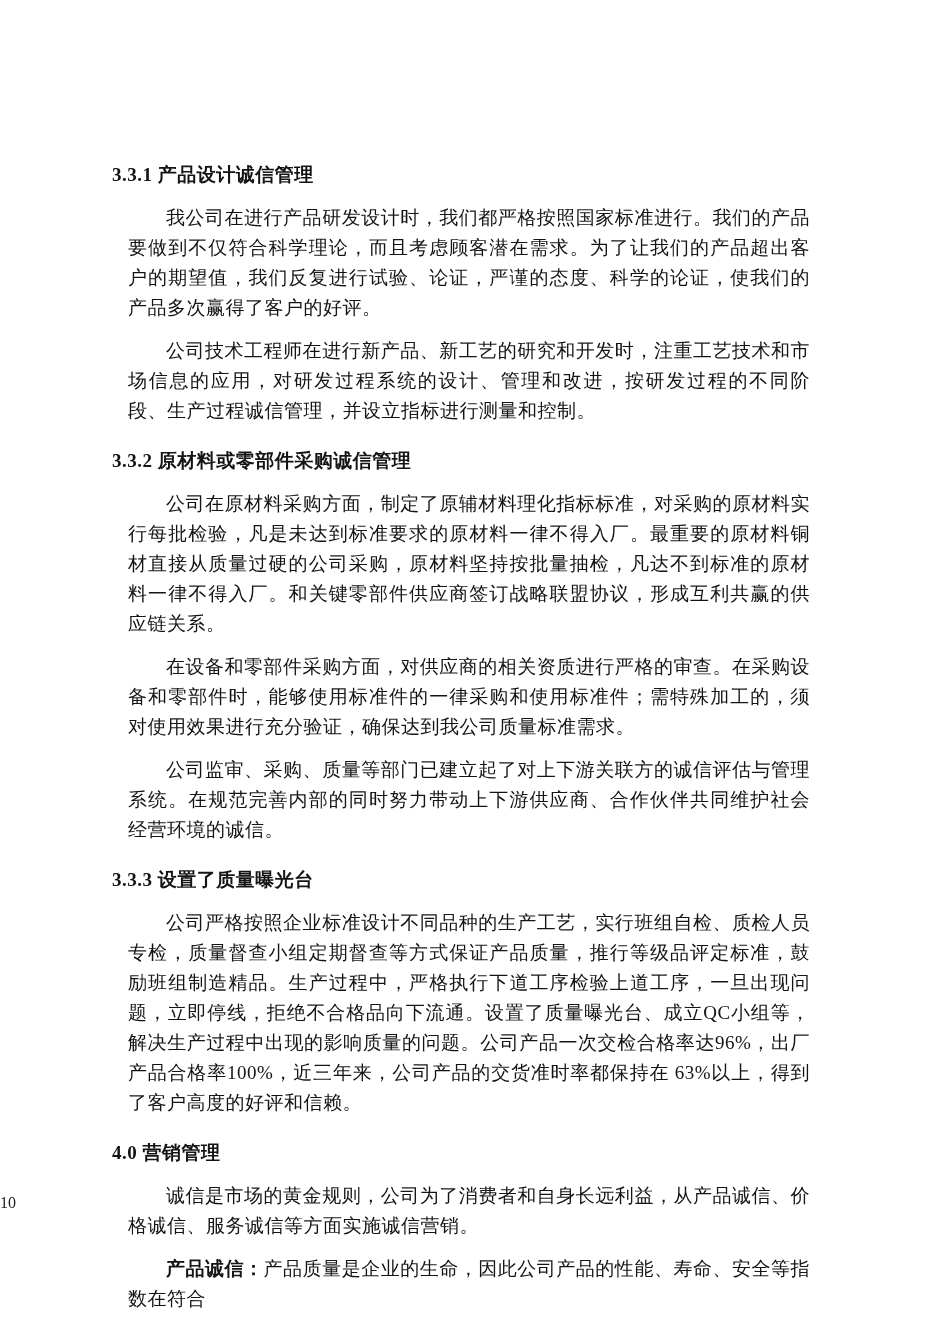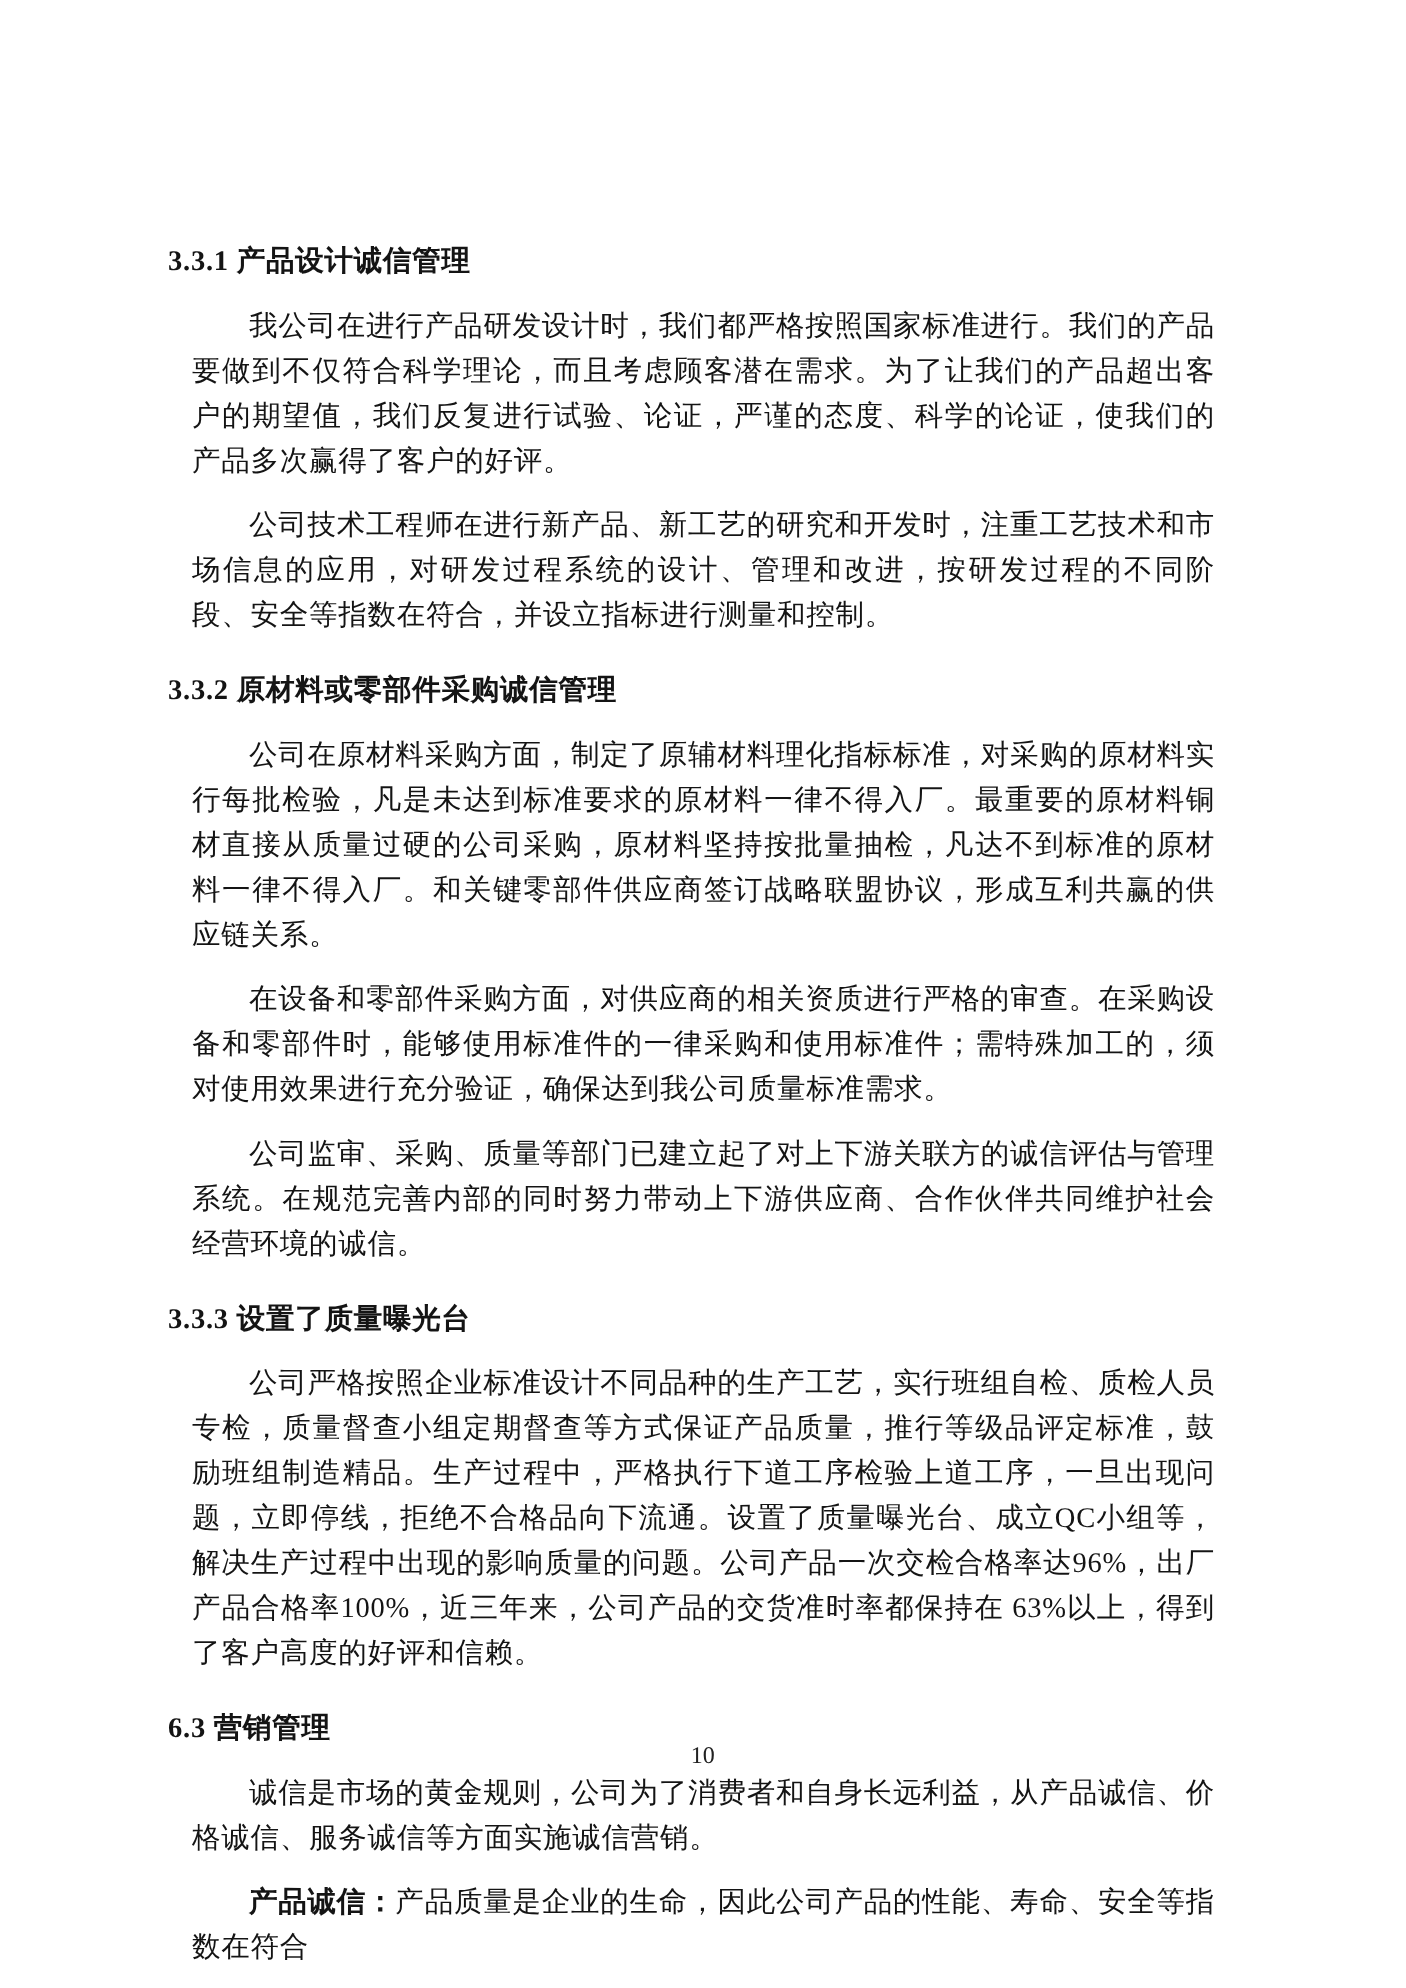--- a/index.html
+++ b/index.html
@@ -62,7 +62,7 @@
 
     <p class="para">我公司在进行产品研发设计时，我们都严格按照国家标准进行。我们的产品要做到不仅符合科学理论，而且考虑顾客潜在需求。为了让我们的产品超出客户的期望值，我们反复进行试验、论证，严谨的态度、科学的论证，使我们的产品多次赢得了客户的好评。</p>
 
-    <p class="para">公司技术工程师在进行新产品、新工艺的研究和开发时，注重工艺技术和市场信息的应用，对研发过程系统的设计、管理和改进，按研发过程的不同阶段、安全等指数在符合，并设立指标进行测量和控制。</p>
+    <p class="para">公司技术工程师在进行新产品、新工艺的研究和开发时，注重工艺技术和市场信息的应用，对研发过程系统的设计、管理和改进，按研发过程的不同阶段、生产过程诚信管理，并设立指标进行测量和控制。</p>
 
     <h2 class="heading">3.3.2 原材料或零部件采购诚信管理</h2>
 

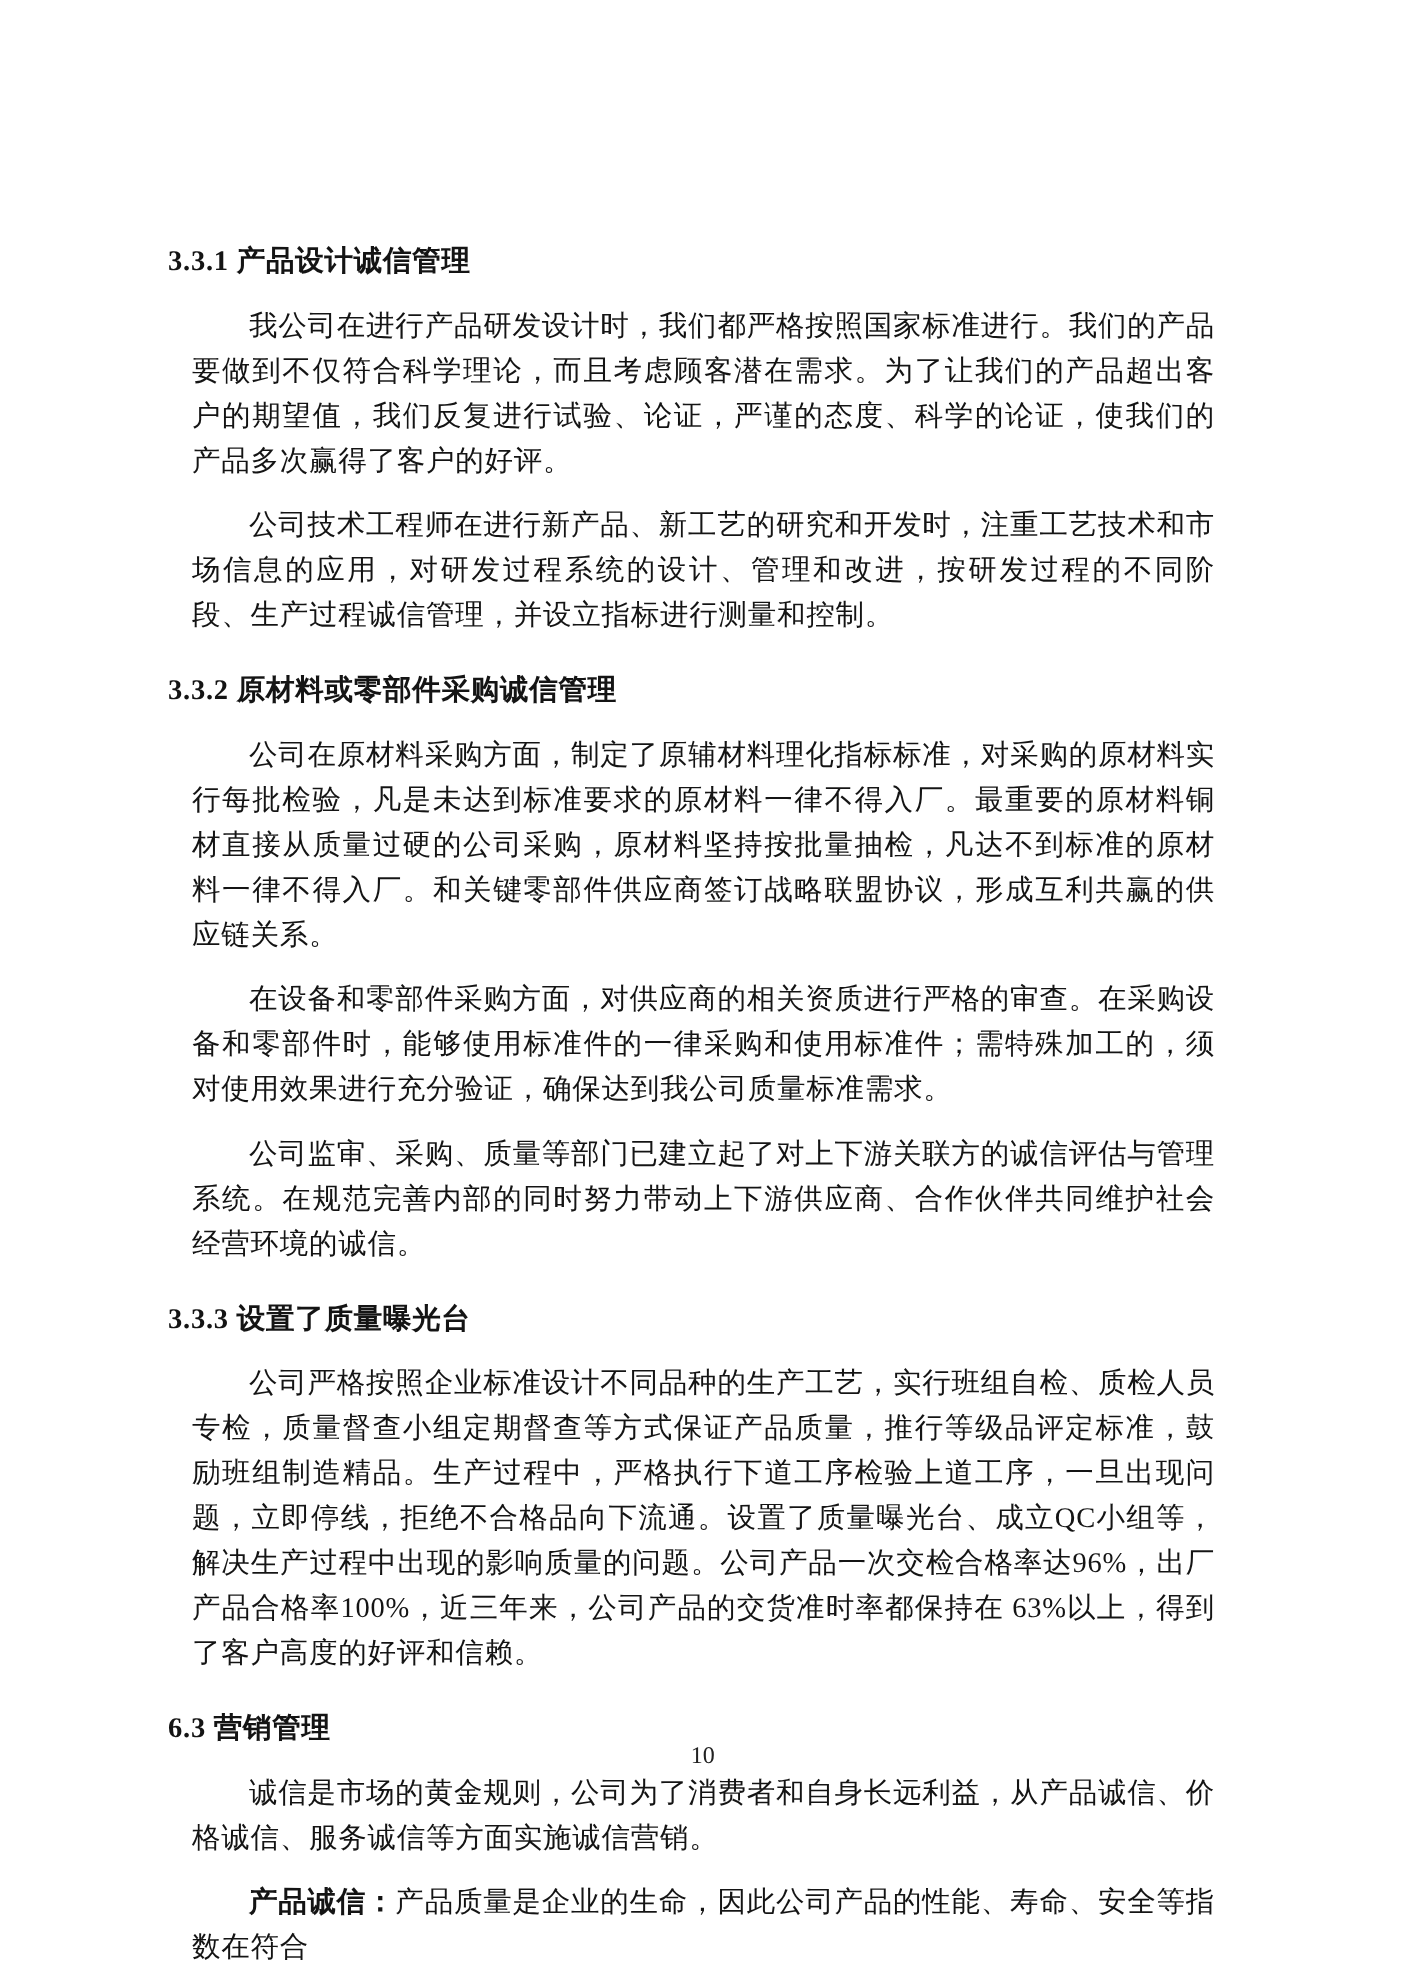--- a/index.html
+++ b/index.html
@@ -76,7 +76,7 @@
 
     <p class="para">公司严格按照企业标准设计不同品种的生产工艺，实行班组自检、质检人员专检，质量督查小组定期督查等方式保证产品质量，推行等级品评定标准，鼓励班组制造精品。生产过程中，严格执行下道工序检验上道工序，一旦出现问题，立即停线，拒绝不合格品向下流通。设置了质量曝光台、成立QC小组等，解决生产过程中出现的影响质量的问题。公司产品一次交检合格率达96%，出厂产品合格率100%，近三年来，公司产品的交货准时率都保持在 63%以上，得到了客户高度的好评和信赖。</p>
 
-    <h2 class="heading">6.3 营销管理</h2>
+    <h2 class="heading">4.0 营销管理</h2>
 
 
     <p class="para">诚信是市场的黄金规则，公司为了消费者和自身长远利益，从产品诚信、价格诚信、服务诚信等方面实施诚信营销。</p>

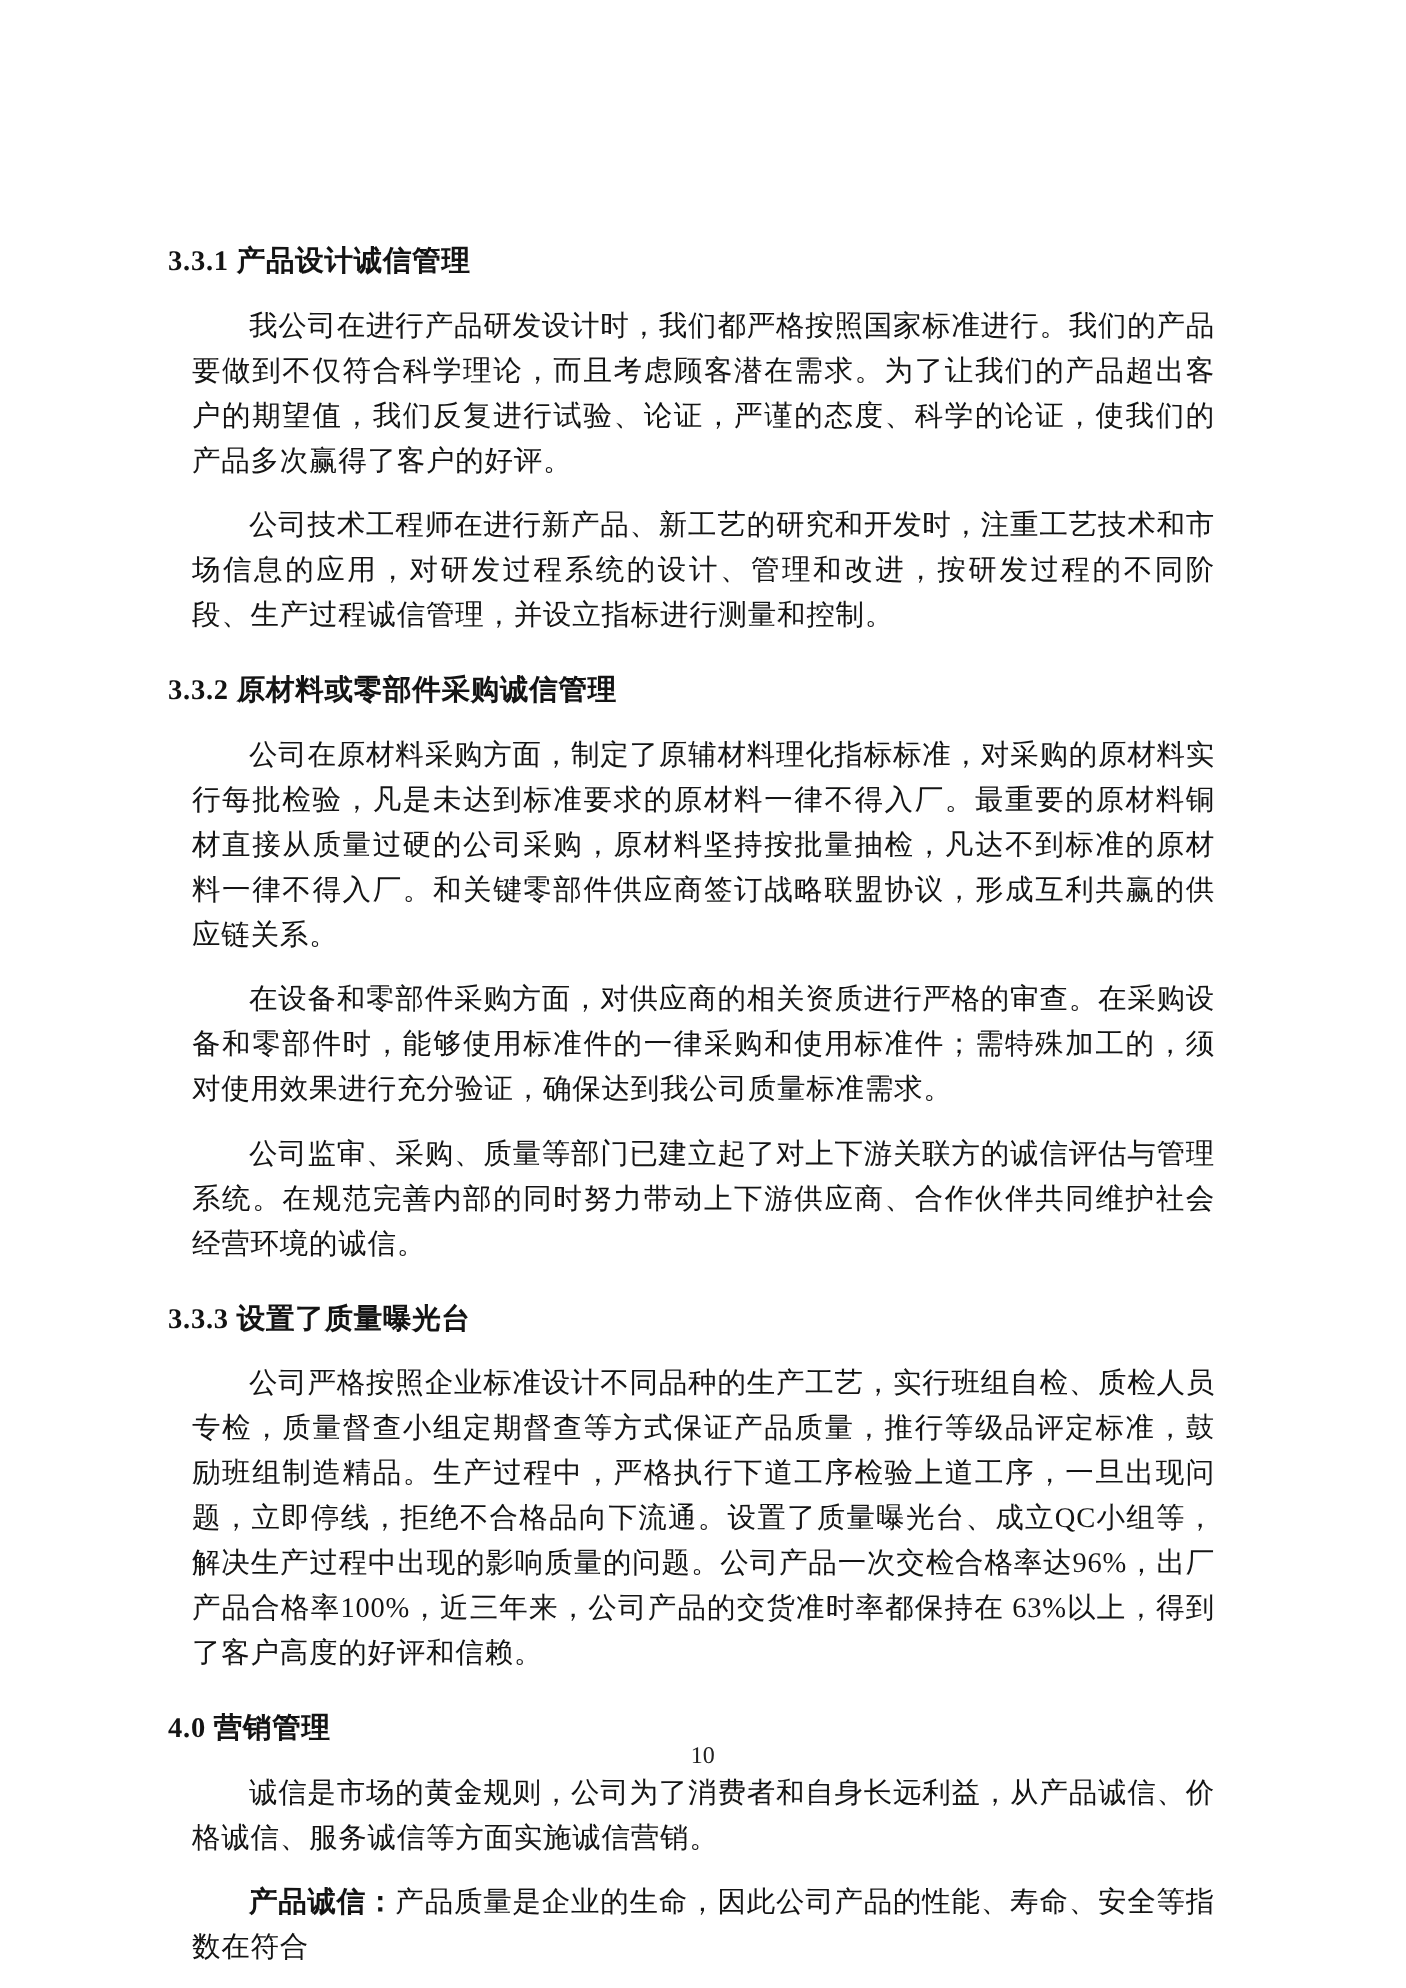--- a/index.html
+++ b/index.html
@@ -44,9 +44,8 @@
   .footer {
     position: absolute;
     left: 0;
-    top: 1160px;
+    top: 1192px;
     width: 100%;
-    text-align: center;
     font-size: 16px;
     line-height: 22px;
     color: #222222;

